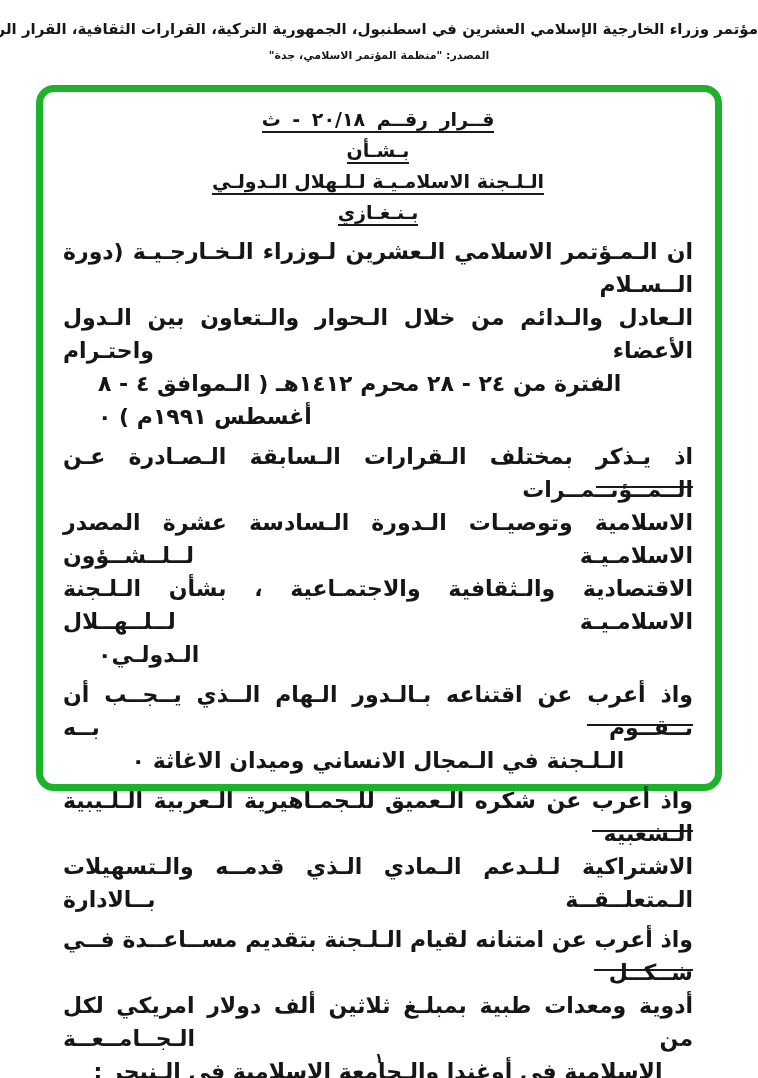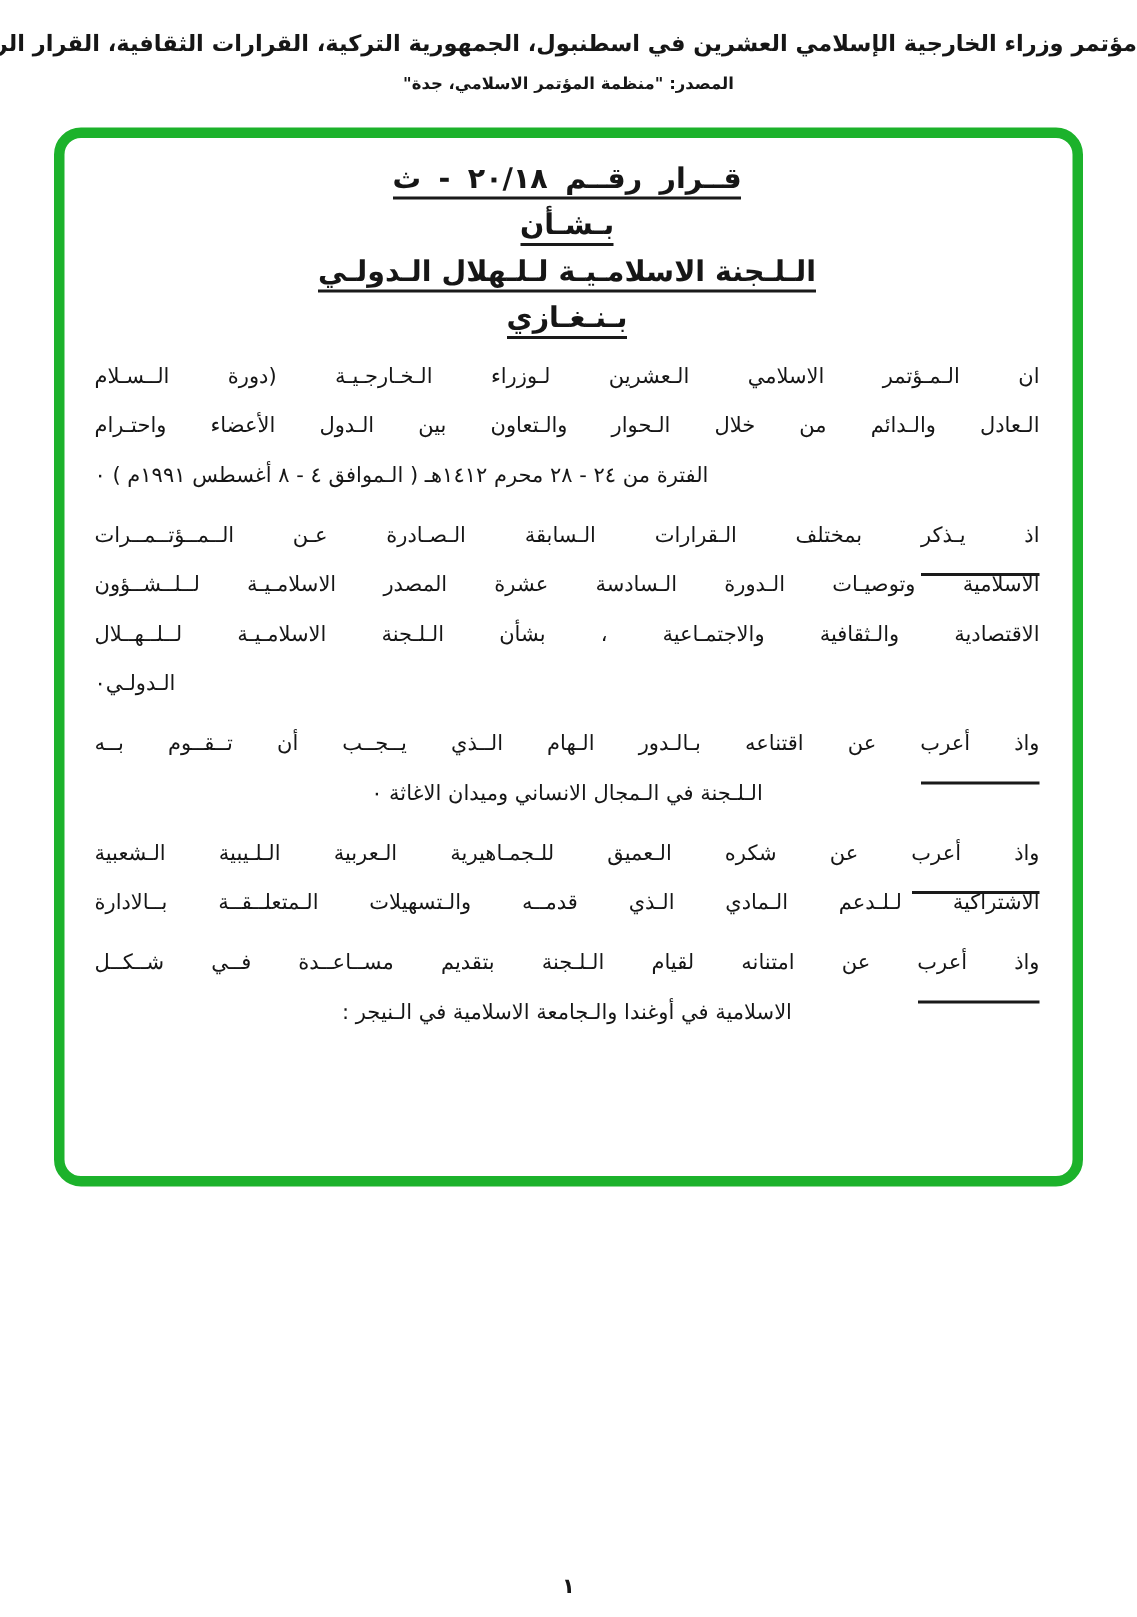--- a/index.html
+++ b/index.html
@@ -29,7 +29,7 @@
   .title-line.first span{word-spacing:5px;}
   .para{margin-top:7px;}
   .ln{
-    font-size:14px;font-weight:400;line-height:33px;
+    font-size:22px;font-weight:700;line-height:33px;
     text-align:justify;text-align-last:justify;
   }
   .ln.left{text-align:left;text-align-last:left;}

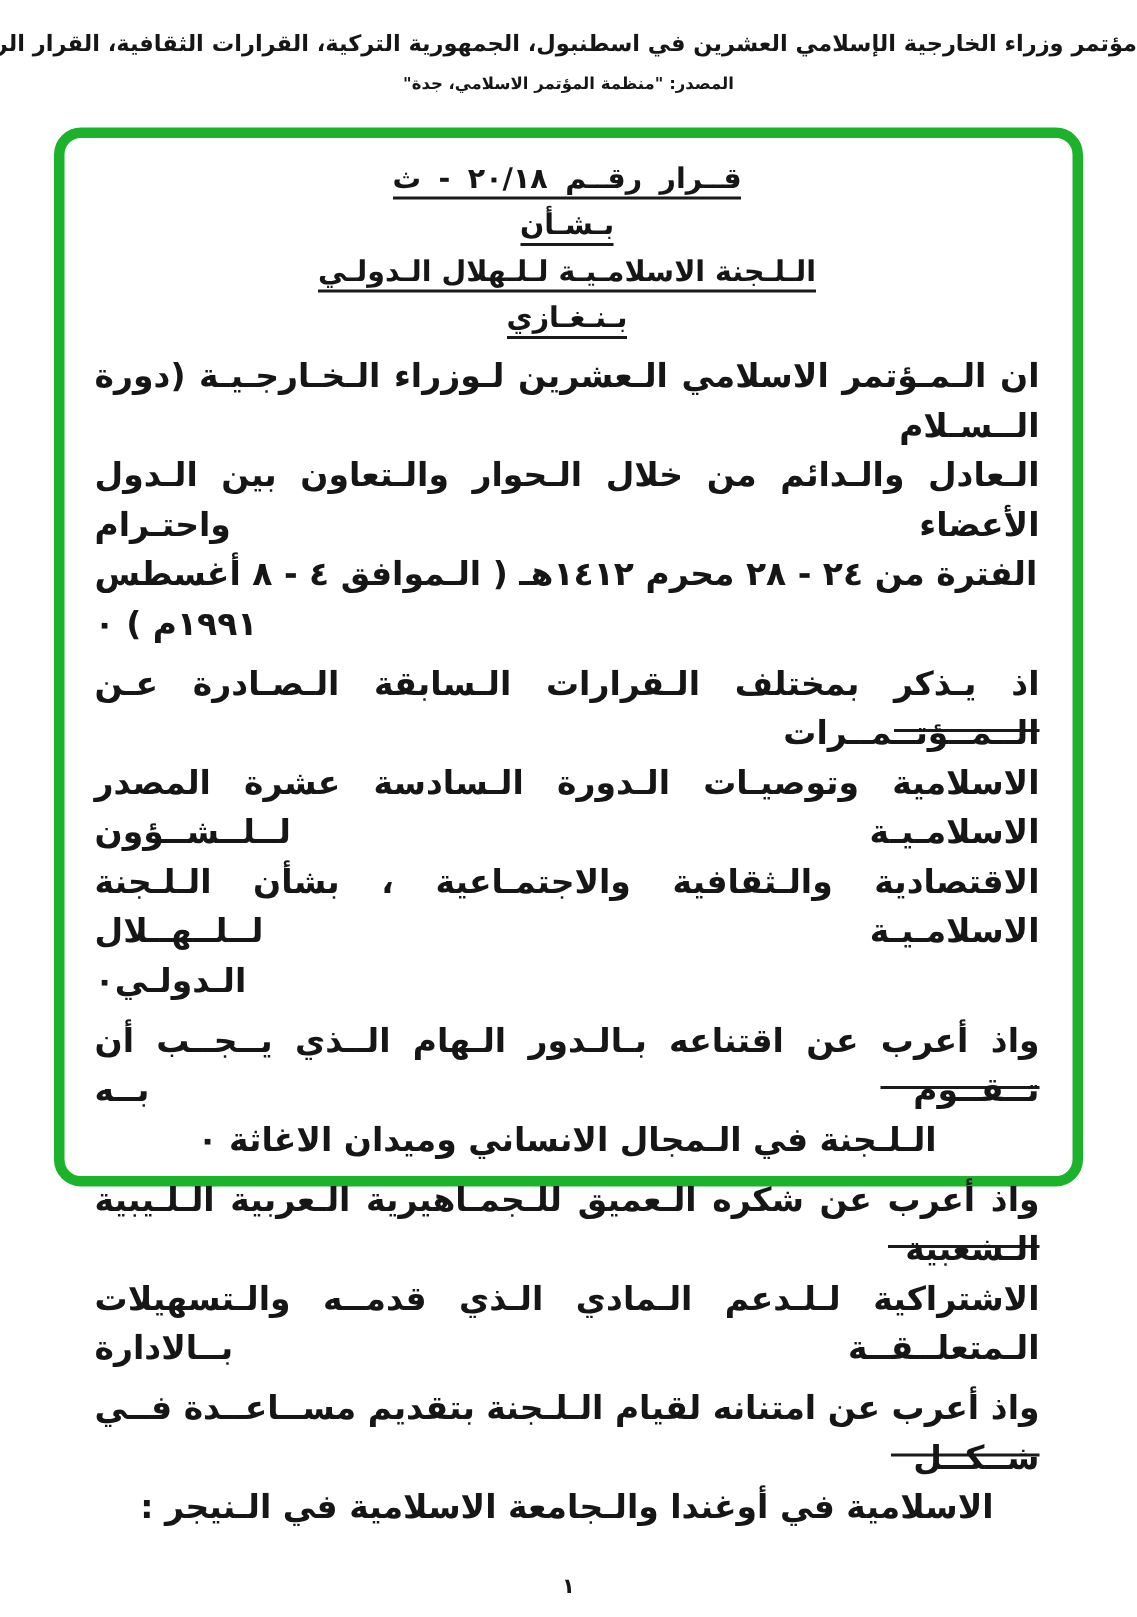--- a/index.html
+++ b/index.html
@@ -32,7 +32,7 @@
     font-size:22px;font-weight:700;line-height:33px;
     text-align:justify;text-align-last:justify;
   }
-  .ln.left{text-align:left;text-align-last:left;}
+  .ln.left{text-align:left;text-align-last:left;margin-left:35px;}
   .ln.center{text-align:center;text-align-last:center;}
   .lead{border-bottom:2px solid #1a1a1a;padding-bottom:17px;}
   .page-num{

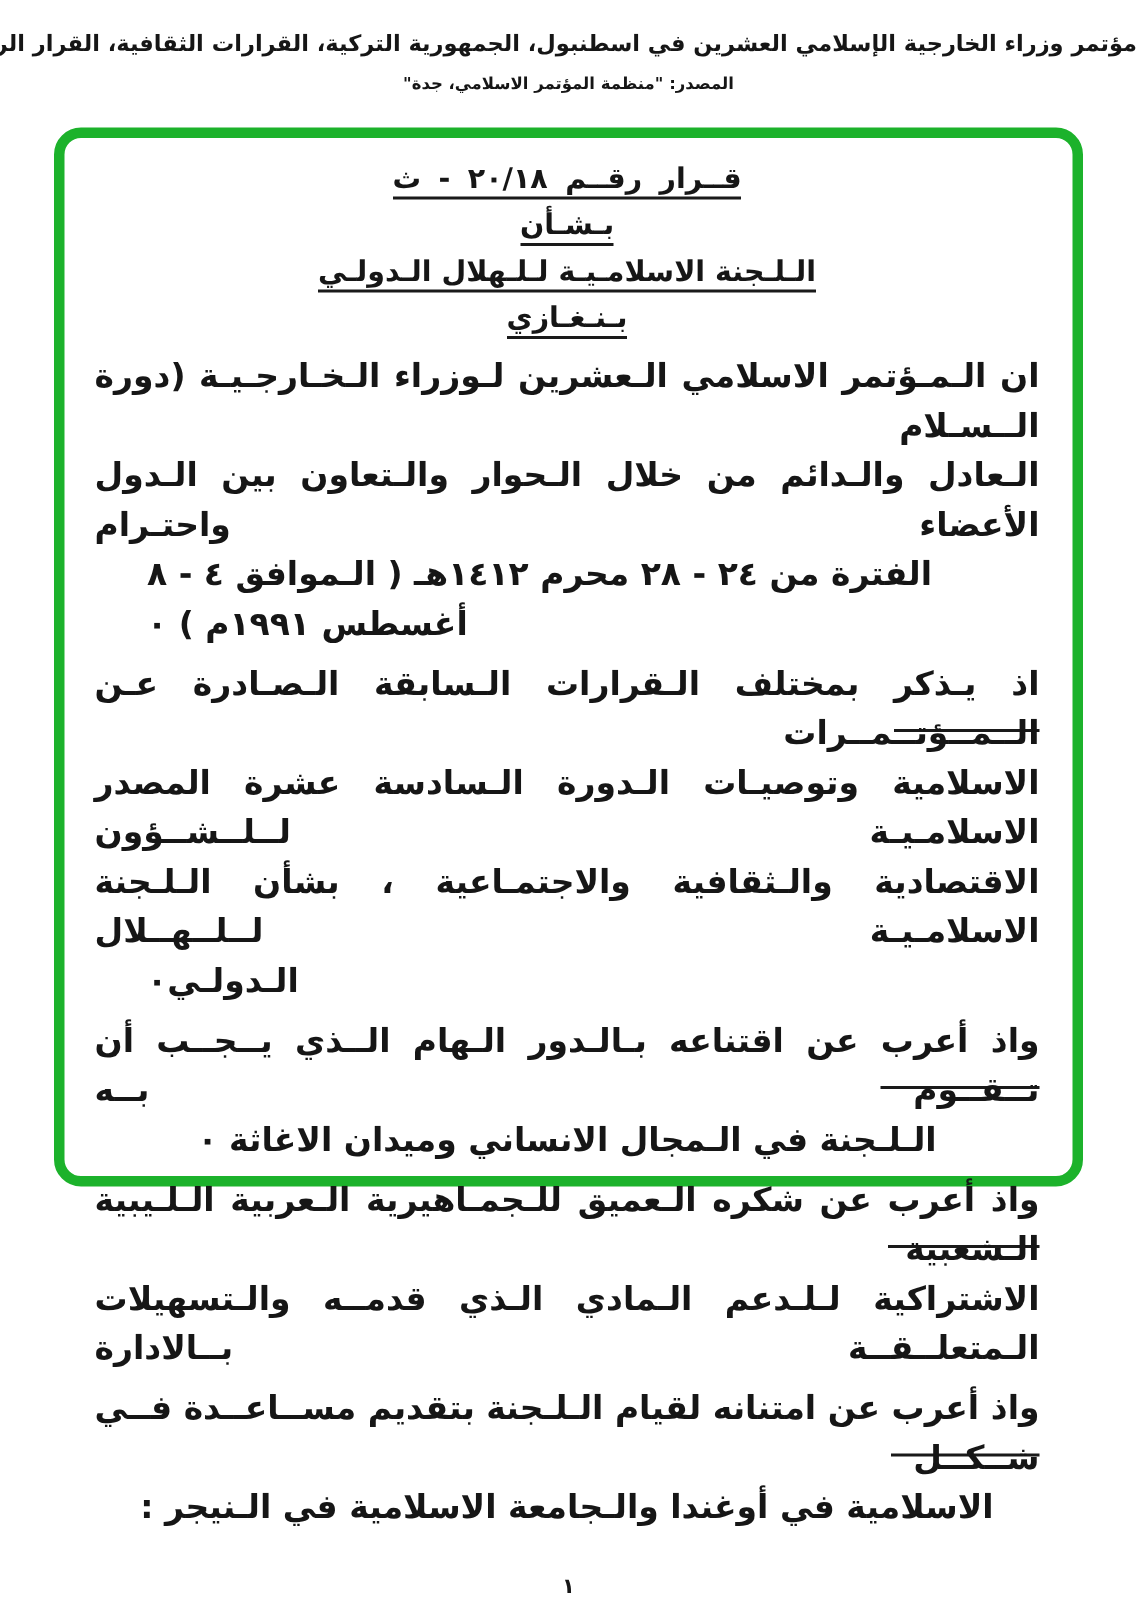--- a/index.html
+++ b/index.html
@@ -75,6 +75,7 @@
       </div>
       <div class="para">
         <div class="ln"><span class="lead">واذ أعرب</span> عن امتنانه لقيام الـلـجنة بتقديم مســاعــدة فــي شــكــل</div>
+        <div class="ln">أدوية ومعدات طبية بمبلـغ ثلاثين ألف دولار امريكي لكل من الـجــامــعــة</div>
         <div class="ln center">الاسلامية في أوغندا والـجامعة الاسلامية في الـنيجر :</div>
       </div>
     </div>

